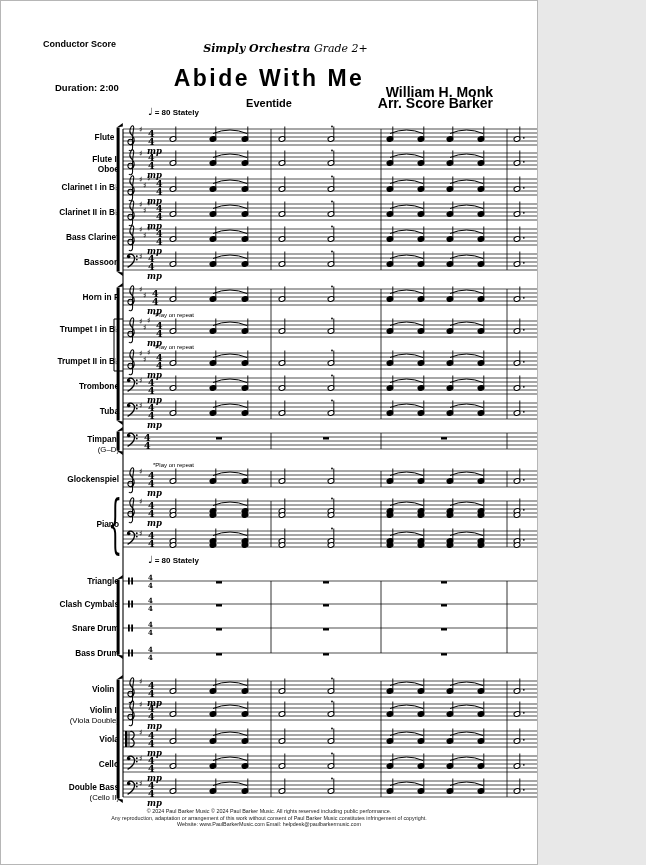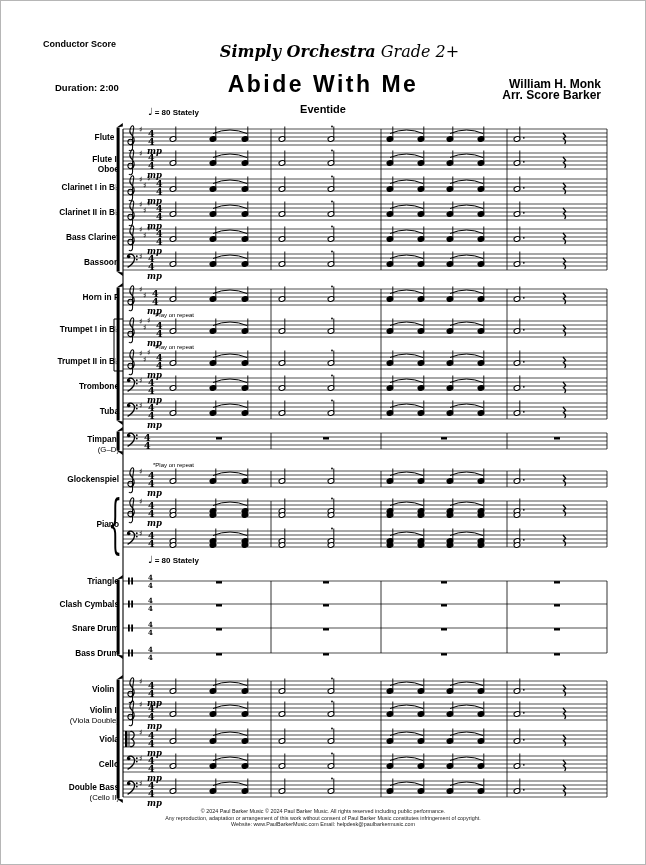--- a/index.html
+++ b/index.html
@@ -5,7 +5,7 @@
   html,body{margin:0;padding:0;background:#e8e8e8;}
   .page{
     position:relative;
-    width:646px;height:865px;
+    width:538px;height:865px;
     background:#ffffff;
     border:1px solid #b6b6b6;
     box-sizing:border-box;

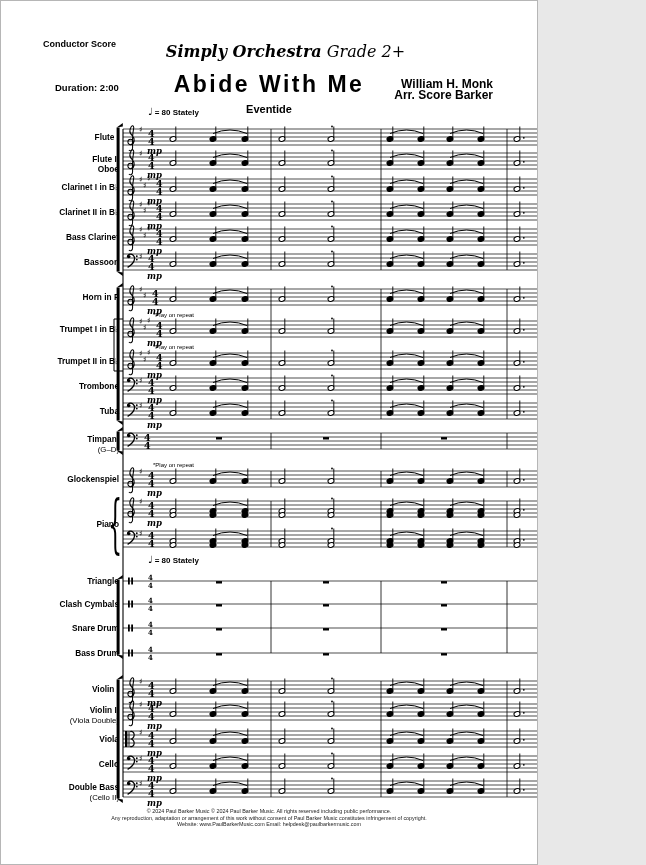--- a/index.html
+++ b/index.html
@@ -17,7 +17,7 @@
   .hdr-left-top{position:absolute;left:42px;top:38px;font-size:9px;font-weight:bold;}
   .hdr-left-dur{position:absolute;left:42px;top:81px;font-size:9.5px;font-weight:bold;padding-left:12px;}
   .hdr-center{position:absolute;left:0;right:0;top:41px;text-align:center;}
-  .series-line{font-family:"DejaVu Serif","Liberation Serif",serif;font-style:italic;font-size:16px;padding-left:33px;}
+  .series-line{font-family:"DejaVu Serif","Liberation Serif",serif;font-style:italic;font-size:11px;padding-left:33px;}
   .series-name{font-weight:bold;}
   .grade{font-weight:normal;}
   .piece-title{margin:10px 0 0 0;font-size:23px;font-weight:bold;letter-spacing:2.5px;line-height:26px;}

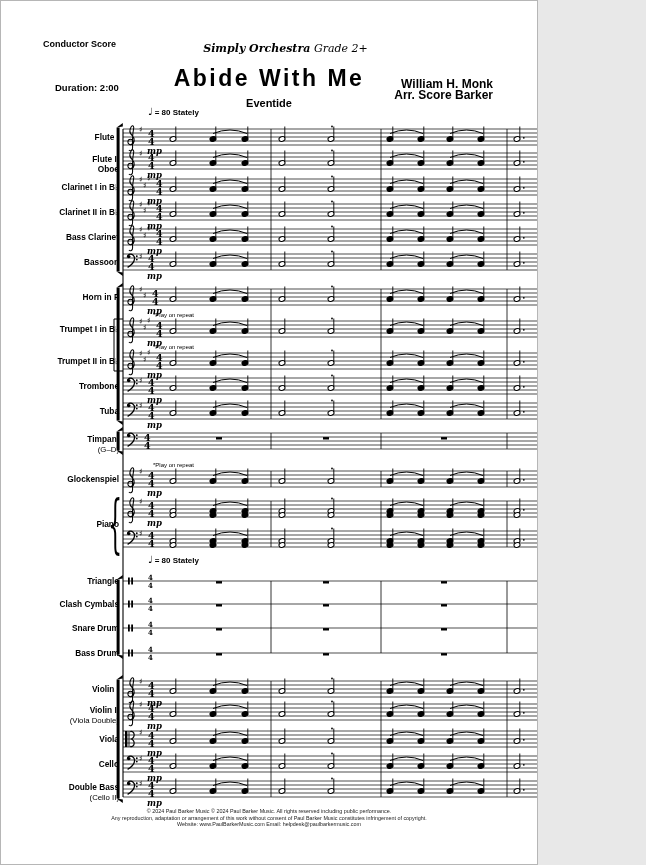--- a/index.html
+++ b/index.html
@@ -22,7 +22,7 @@
   .grade{font-weight:normal;}
   .piece-title{margin:10px 0 0 0;font-size:23px;font-weight:bold;letter-spacing:2.5px;line-height:26px;}
   .piece-subtitle{font-size:11px;font-weight:bold;margin-top:6px;}
-  .hdr-right{position:absolute;right:44px;top:78px;text-align:right;font-size:12px;font-weight:bold;line-height:11px;}
+  .hdr-right{position:absolute;right:44px;top:86px;text-align:right;font-size:14px;font-weight:bold;line-height:11px;}
   .tempo{position:absolute;left:147px;font-size:8px;font-weight:bold;}
   .tempo .qnote{font-family:"DejaVu Sans",sans-serif;font-size:10px;font-weight:normal;margin-right:2px;}
   .tempo-top{top:105px;}

